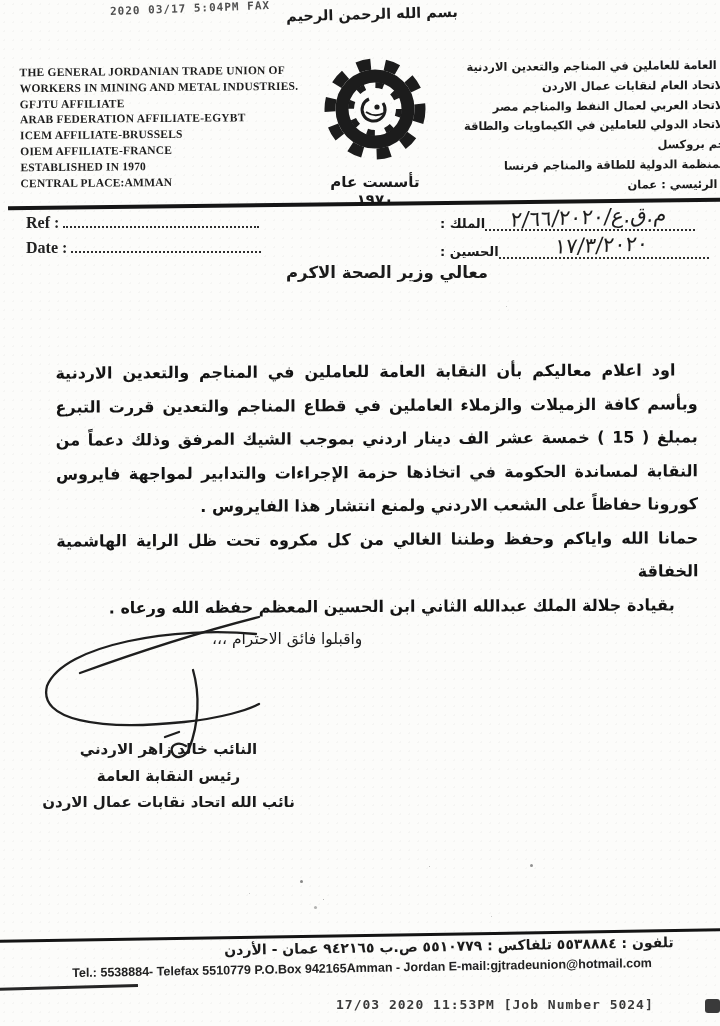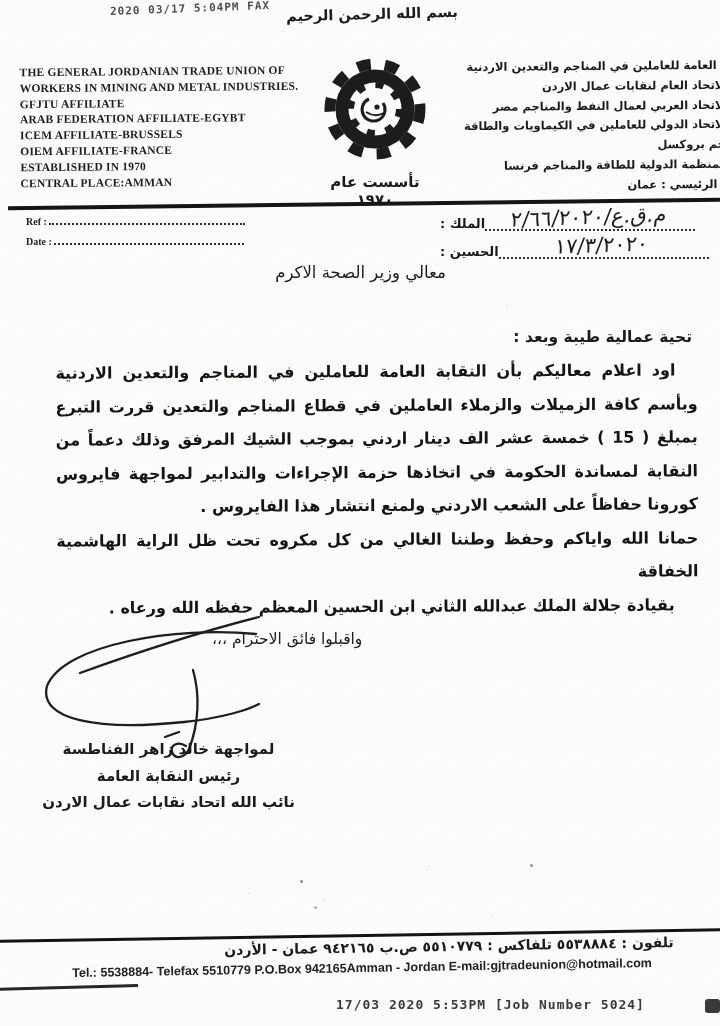--- a/index.html
+++ b/index.html
@@ -31,7 +31,7 @@
   .rule-bottom{left:-2px;top:934px;width:726px;height:3px;background:#141414;transform:rotate(-0.9deg);}
   .rule-small{left:-4px;top:986px;width:142px;height:3px;background:#262626;transform:rotate(-1.6deg);}
 
-  .ref-en{left:26px;top:214px;font-family:"Liberation Serif",serif;font-weight:bold;font-size:10px;color:#222;}
+  .ref-en{left:26px;top:214px;font-family:"Liberation Serif",serif;font-weight:bold;font-size:16px;color:#222;}
   .ref-en .row{margin-bottom:7px;white-space:nowrap;}
   .leader{display:inline-block;height:9px;border-bottom:2px dotted #2e2e2e;vertical-align:baseline;}
   .ref-ar{right:-30px;top:205px;width:310px;font-weight:bold;font-size:13px;}

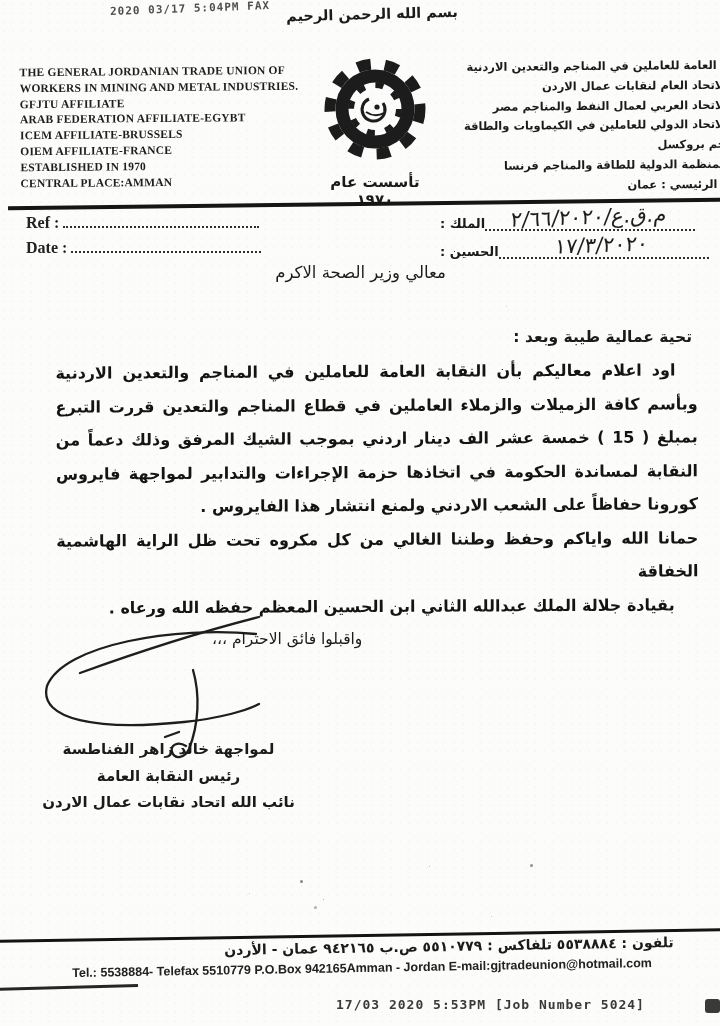--- a/index.html
+++ b/index.html
@@ -40,7 +40,7 @@
     transform:skewX(-7deg) rotate(-2deg);display:inline-block;padding:0 6px 0 2px;}
   .hand-line{border-bottom:2px dotted #2e2e2e;min-width:210px;text-align:center;}
 
-  .recipient{left:233px;top:263px;width:255px;text-align:center;font-weight:normal;font-size:16.5px;}
+  .recipient{left:233px;top:263px;width:255px;font-weight:bold;font-size:16.5px;}
   .greeting{right:28px;top:328px;font-weight:bold;font-size:15.5px;}
 
   .body-text{left:56px;top:355px;width:642px;font-weight:bold;font-size:16px;color:#141414;

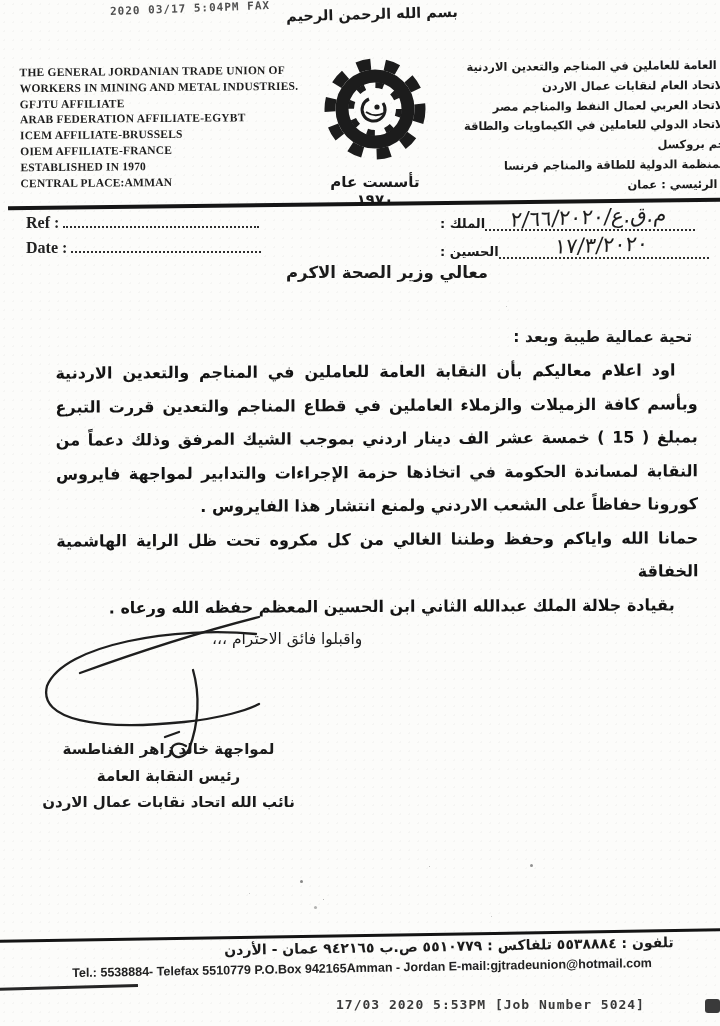--- a/index.html
+++ b/index.html
@@ -136,7 +136,6 @@
   </div>
 
   <div class="abs recipient ar">معالي وزير الصحة الاكرم</div>
-  <div class="abs greeting ar">تحية عمالية طيبة وبعد :</div>
 
   <div class="abs body-text ar">
     <div class="ln just indent">اود اعلام معاليكم بأن النقابة العامة للعاملين في المناجم والتعدين الاردنية</div>

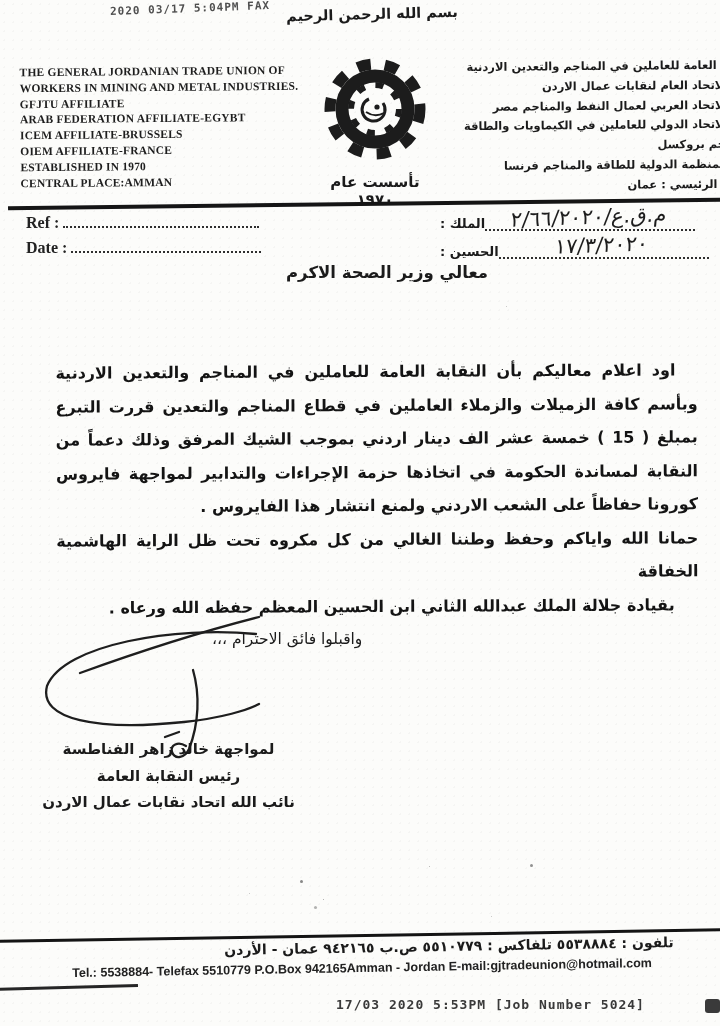--- a/index.html
+++ b/index.html
@@ -159,7 +159,7 @@
   </svg>
 
   <div class="abs sig-block ar">
-    <div class="nm">لمواجهة خالد زاهر الفناطسة</div>
+    <div class="nm">النائب خالد زاهر الاردني</div>
     <div class="t1">رئيس النقابة العامة</div>
     <div>نائب الله اتحاد نقابات عمال الاردن</div>
   </div>

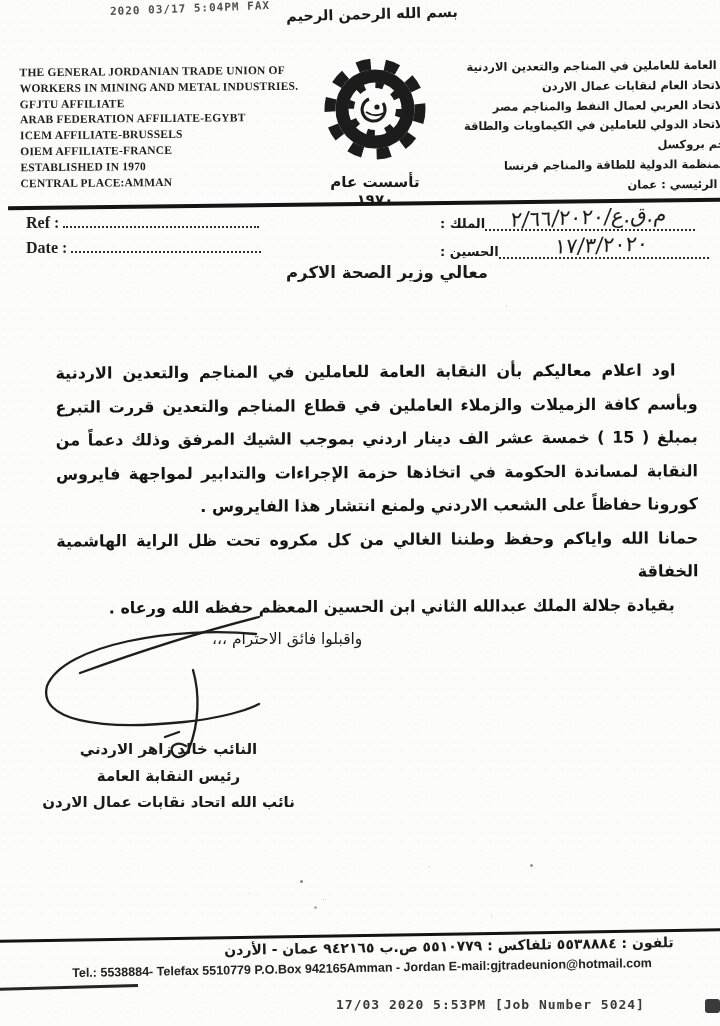--- a/index.html
+++ b/index.html
@@ -173,7 +173,7 @@
 
   <div class="abs rule-small"></div>
 
-  <div class="abs fax-footer">17/03 2020 5:53PM  [Job Number 5024]</div>
+  <div class="abs fax-footer">17/03 2020 11:53PM  [Job Number 5024]</div>
   <div class="abs fax-blob"></div>
 
 </div>

